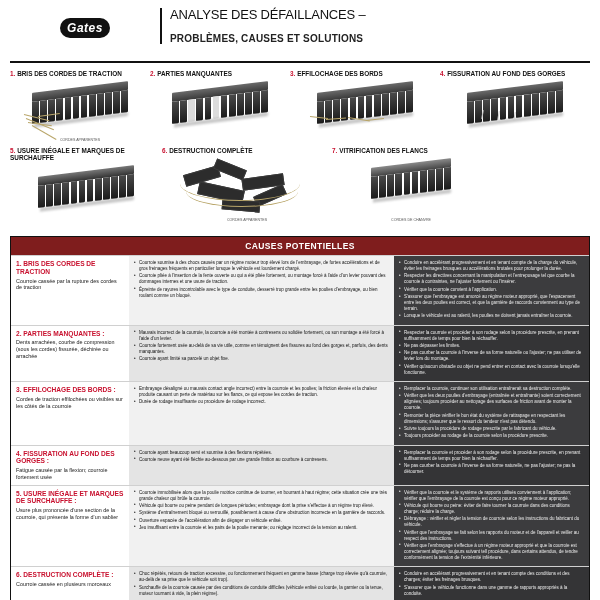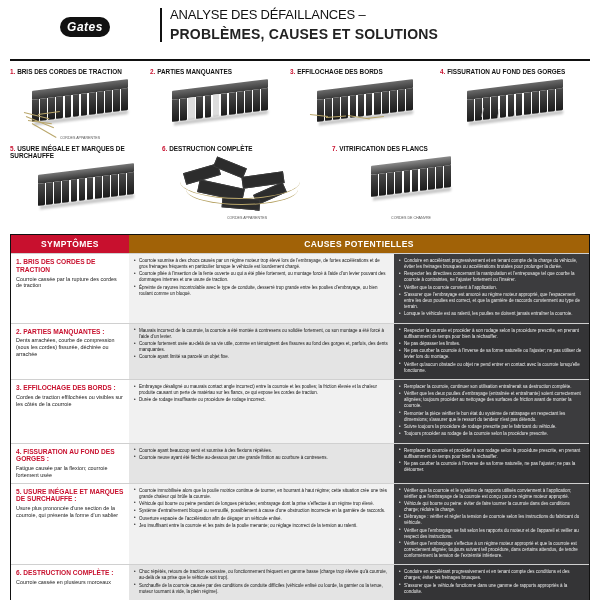--- a/index.html
+++ b/index.html
@@ -33,7 +33,7 @@
   .titlewrap{flex:1;padding-left:8px;border-left:2px solid #111;}
   .title1{font-size:13px;font-weight:normal;line-height:1.08;letter-spacing:-.2px;}
   .title2{font-size:17.5px;font-weight:bold;line-height:1.08;letter-spacing:-.2px;}
-  .subtitle{font-size:14px;font-weight:bold;letter-spacing:.2px;margin-top:4px;color:#222;}
+  .subtitle{font-size:10px;font-weight:bold;letter-spacing:.2px;margin-top:11px;color:#222;}
 
   
   .figs{margin-top:7px;}

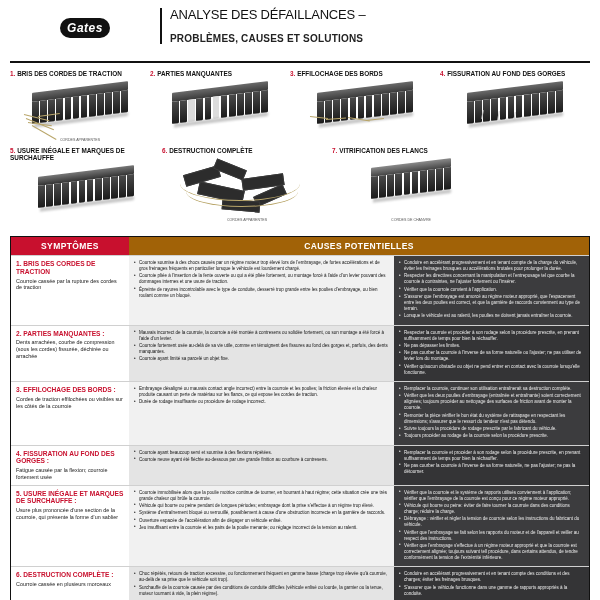--- a/index.html
+++ b/index.html
@@ -305,7 +305,6 @@
   <div class="table">
 
     <div class="thead">
-      <div class="th1">SYMPTÔMES</div>
       <div class="th2">CAUSES POTENTIELLES</div>
     </div>
 

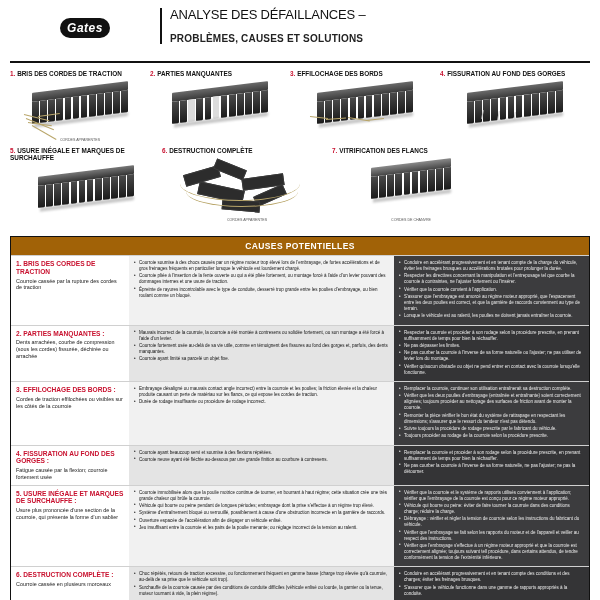--- a/index.html
+++ b/index.html
@@ -64,7 +64,7 @@
   .table{margin-top:6px;border:1px solid #111;}
   .thead{display:flex;color:#fff;font-weight:bold;font-size:8.5px;text-align:center;}
   .th1{background:#c8102e;width:118px;flex:0 0 118px;padding:4px 0;letter-spacing:.4px;}
-  .th2{background:#a16207;flex:1;padding:4px 0;letter-spacing:.4px;}
+  .th2{background:#7f1d1d;flex:1;padding:4px 0;letter-spacing:.4px;}
   .th3{background:#2e2e30;width:195px;flex:0 0 195px;padding:4px 0;letter-spacing:.4px;}
   .trow{display:flex;border-top:1px solid #d0d0d0;}
   .trow:first-of-type{border-top:none;}

